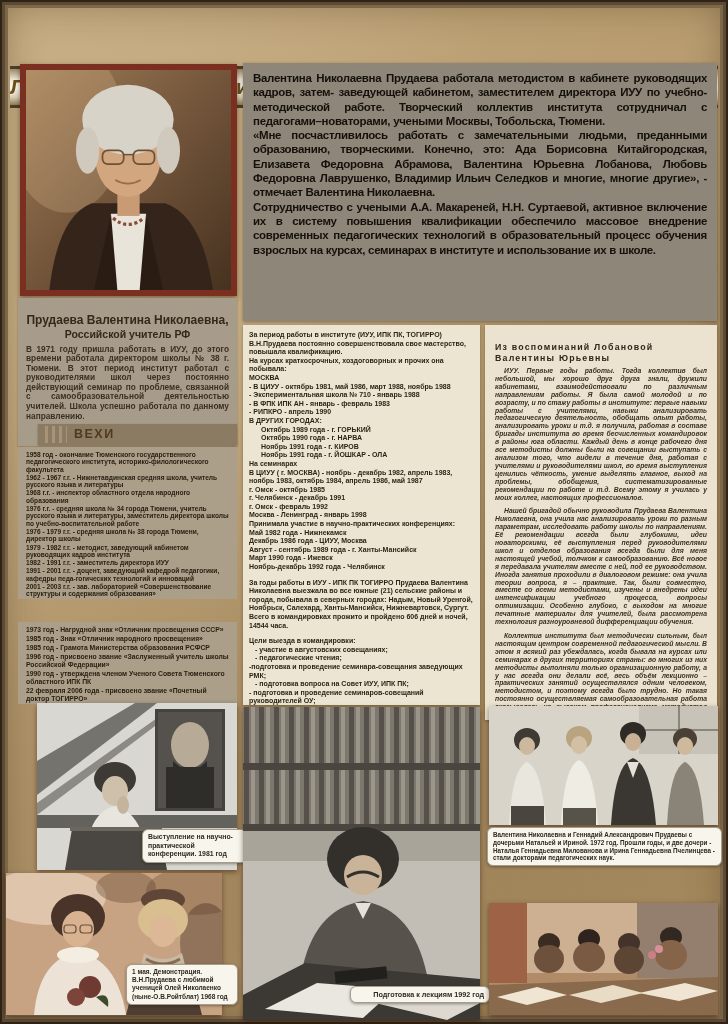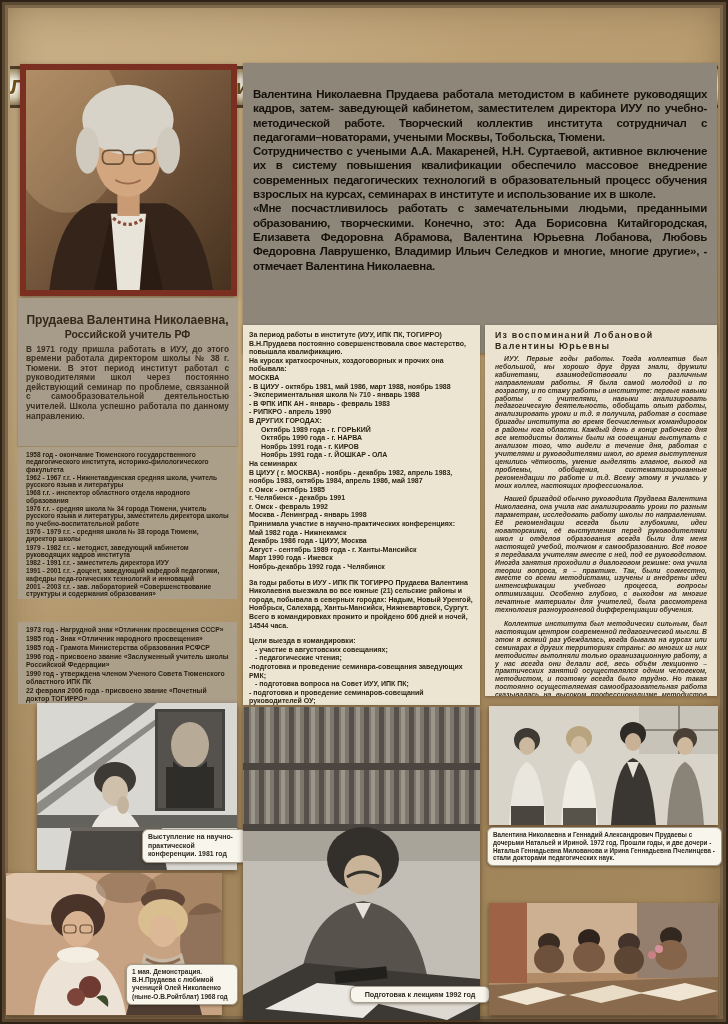--- a/index.html
+++ b/index.html
@@ -22,7 +22,7 @@
   .portrait{left:20px;top:64px;width:205px;height:220px;background:#7b2f20;padding:6px;box-shadow:1px 2px 4px rgba(40,20,5,.5);}
   .portrait svg{display:block;width:100%;height:100%;}
   
-  .intro{left:243px;top:63px;width:454px;height:242px;background:#8d8679;padding:24px 10px;
+  .intro{left:243px;top:63px;width:454px;height:242px;background:#8d8679;padding:8px 10px;
     color:#15110a;font-weight:bold;font-size:11.5px;line-height:14.3px;letter-spacing:-.3px;text-align:justify;overflow:hidden;
     box-shadow:0 1px 3px rgba(40,25,10,.4);}
   .intro p{margin:0;}

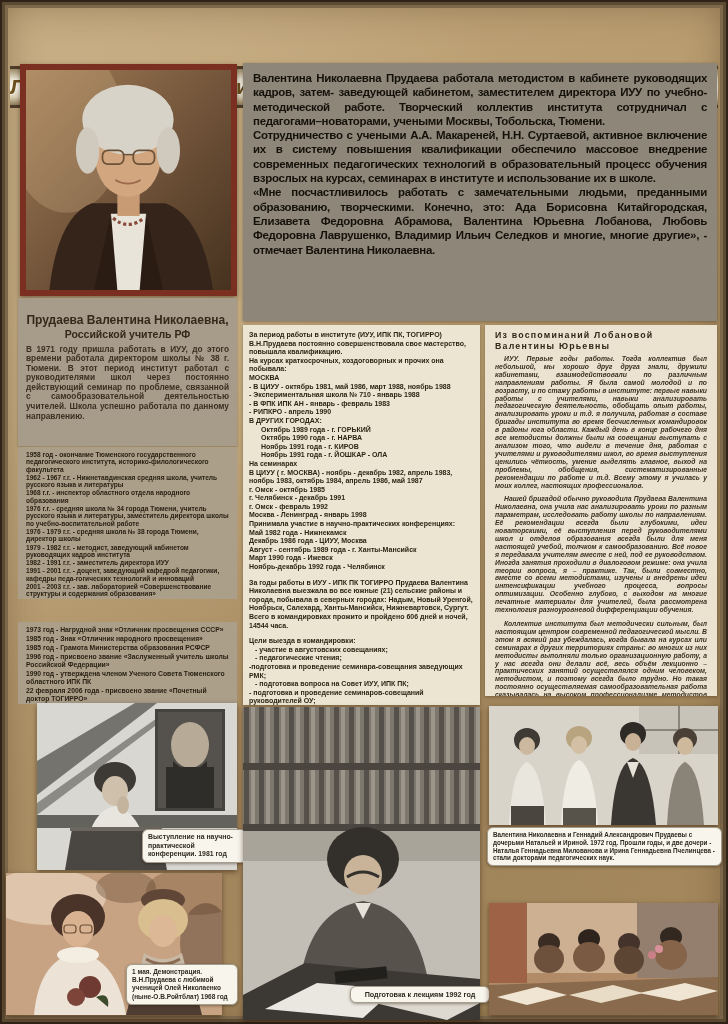--- a/index.html
+++ b/index.html
@@ -111,8 +111,8 @@
   <div class="abs intro">
 
   <p class="ip">Валентина Николаевна Прудаева  работала методистом в кабинете руководящих кадров, затем- заведующей кабинетом, заместителем директора ИУУ по учебно-методической работе. Творческий коллектив института сотрудничал с педагогами–новаторами, учеными Москвы, Тобольска, Тюмени.</p>
+      <p class="ip">«Мне посчастливилось работать с замечательными людьми, преданными образованию, творческими. Конечно, это: Ада Борисовна Китайгородская, Елизавета Федоровна Абрамова, Валентина Юрьевна Лобанова, Любовь Федоровна Лаврушенко, Владимир Ильич Селедков и многие, многие другие», - отмечает Валентина Николаевна.</p>
       <p class="ip">Сотрудничество с учеными А.А. Макареней, Н.Н. Суртаевой, активное включение их в систему повышения квалификации обеспечило массовое внедрение современных педагогических технологий в образовательный процесс обучения взрослых на курсах, семинарах в институте и использование их в школе.</p>
-      <p class="ip">«Мне посчастливилось работать с замечательными людьми, преданными образованию, творческими. Конечно, это: Ада Борисовна Китайгородская, Елизавета Федоровна Абрамова, Валентина Юрьевна Лобанова, Любовь Федоровна Лаврушенко, Владимир Ильич Селедков и многие, многие другие», - отмечает Валентина Николаевна.</p>
     </div>
 
   <div class="abs profile">

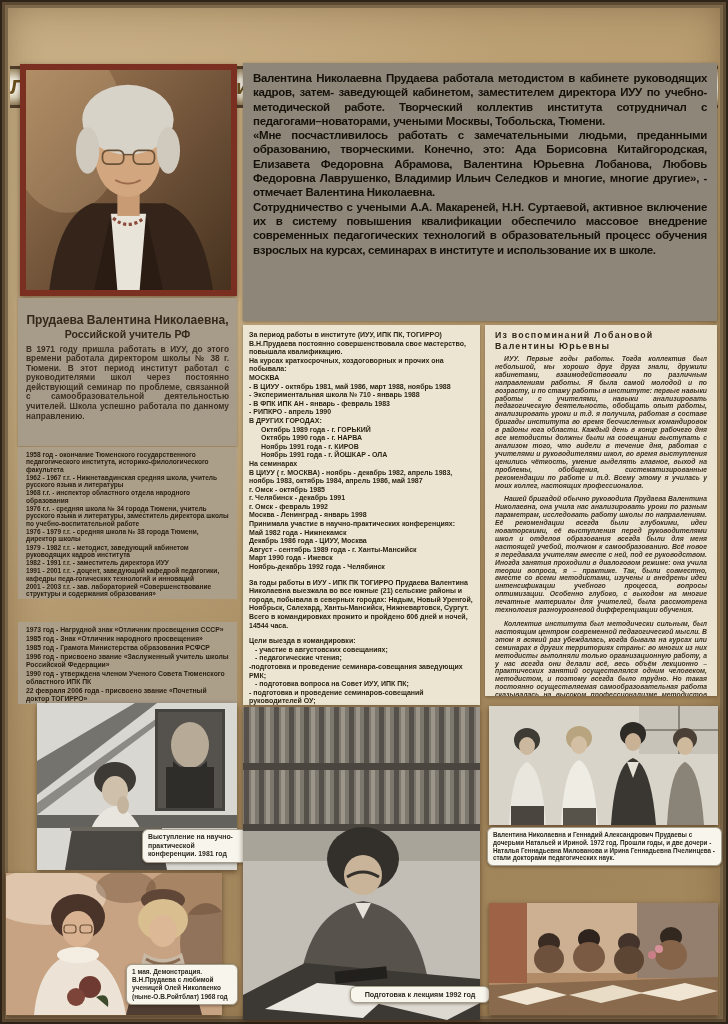--- a/index.html
+++ b/index.html
@@ -51,7 +51,7 @@
   .career .cline.ind2{padding-left:6px;}
   .career .cline.gap{margin-top:7px;}
   
-  .memoir{left:485px;top:325px;width:212px;height:361px;background:#ebe3cf;padding:5px 10px;color:#31271a;overflow:hidden;box-shadow:0 1px 3px rgba(40,25,10,.35);}
+  .memoir{left:485px;top:325px;width:212px;height:361px;background:#ebe3cf;padding:17px 10px;color:#31271a;overflow:hidden;box-shadow:0 1px 3px rgba(40,25,10,.35);}
   .memoir .mh{font-weight:bold;font-size:8.8px;line-height:10.5px;letter-spacing:1.2px;margin-bottom:4px;}
   .memoir p{margin:0 0 6px 0;font-style:italic;font-weight:bold;font-size:6.8px;line-height:7.9px;text-align:justify;text-indent:9px;color:#3a2f20;}
   

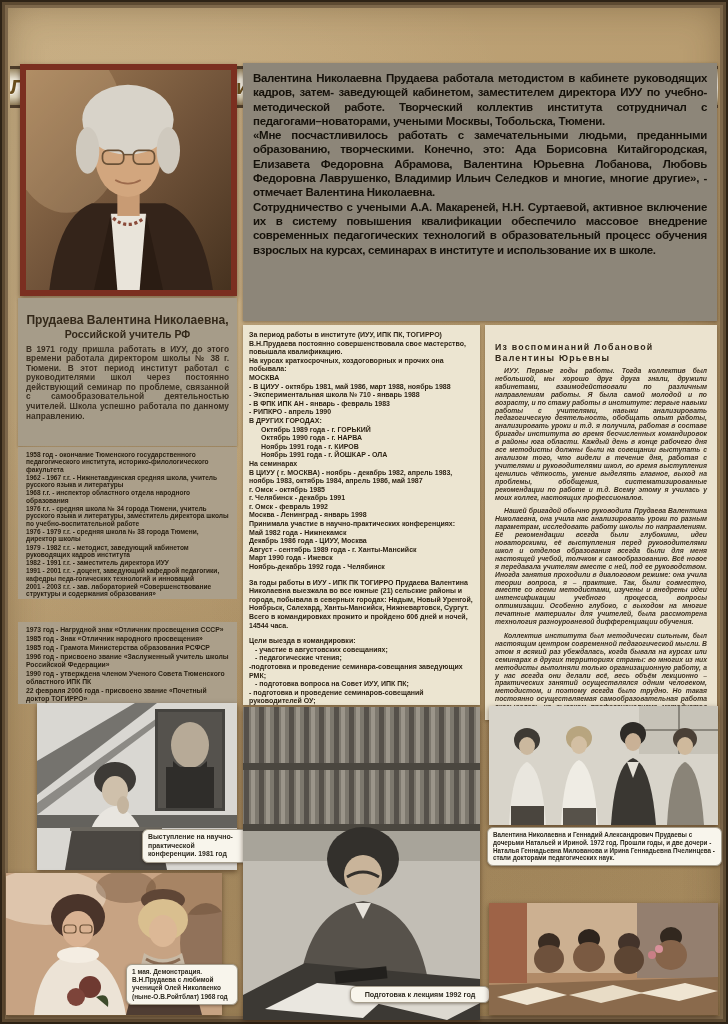--- a/index.html
+++ b/index.html
@@ -121,6 +121,10 @@
     <div class="bio">В 1971 году пришла работать в ИУУ, до этого времени работала директором школы № 38 г. Тюмени. В этот период институт работал с руководителями школ через постоянно действующий семинар по проблеме, связанной с самообразовательной деятельностью учителей. Школа успешно работала по данному направлению.</div>
   </div>
 
+  <div class="abs bar bar-vehi">
+    <span class="stripes"></span>
+    <span class="lbl">ВЕХИ</span>
+  </div>
   <div class="abs slist vehi-list">
 
   <div class="it">1958 год - окончание Тюменского государственного педагогического института, историко-филологического факультета</div>

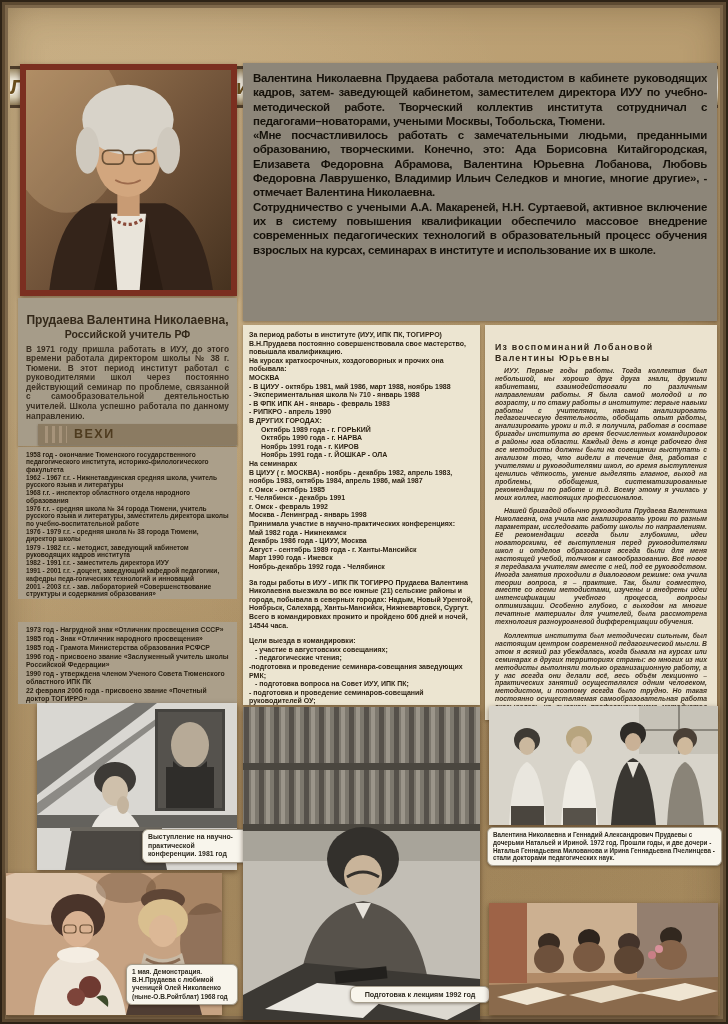--- a/index.html
+++ b/index.html
@@ -67,7 +67,7 @@
     font-weight:bold;color:#2e2a20;box-shadow:0 1px 3px rgba(30,15,5,.4);}
   .capA{left:142px;top:829px;width:94px;font-size:6.9px;line-height:8.6px;}
   .capB{left:126px;top:964px;width:100px;font-size:6.5px;line-height:8.2px;}
-  .capC{left:350px;top:986px;width:128px;font-size:7.2px;line-height:9px;text-align:center;}
+  .capC{left:350px;top:986px;width:128px;font-size:7.2px;line-height:9px;text-align:right;}
   .capD{left:487px;top:827px;width:223px;font-size:6.3px;line-height:7.8px;}
   .capE{left:563px;top:980px;width:148px;font-size:7.2px;line-height:9px;}
 </style>

